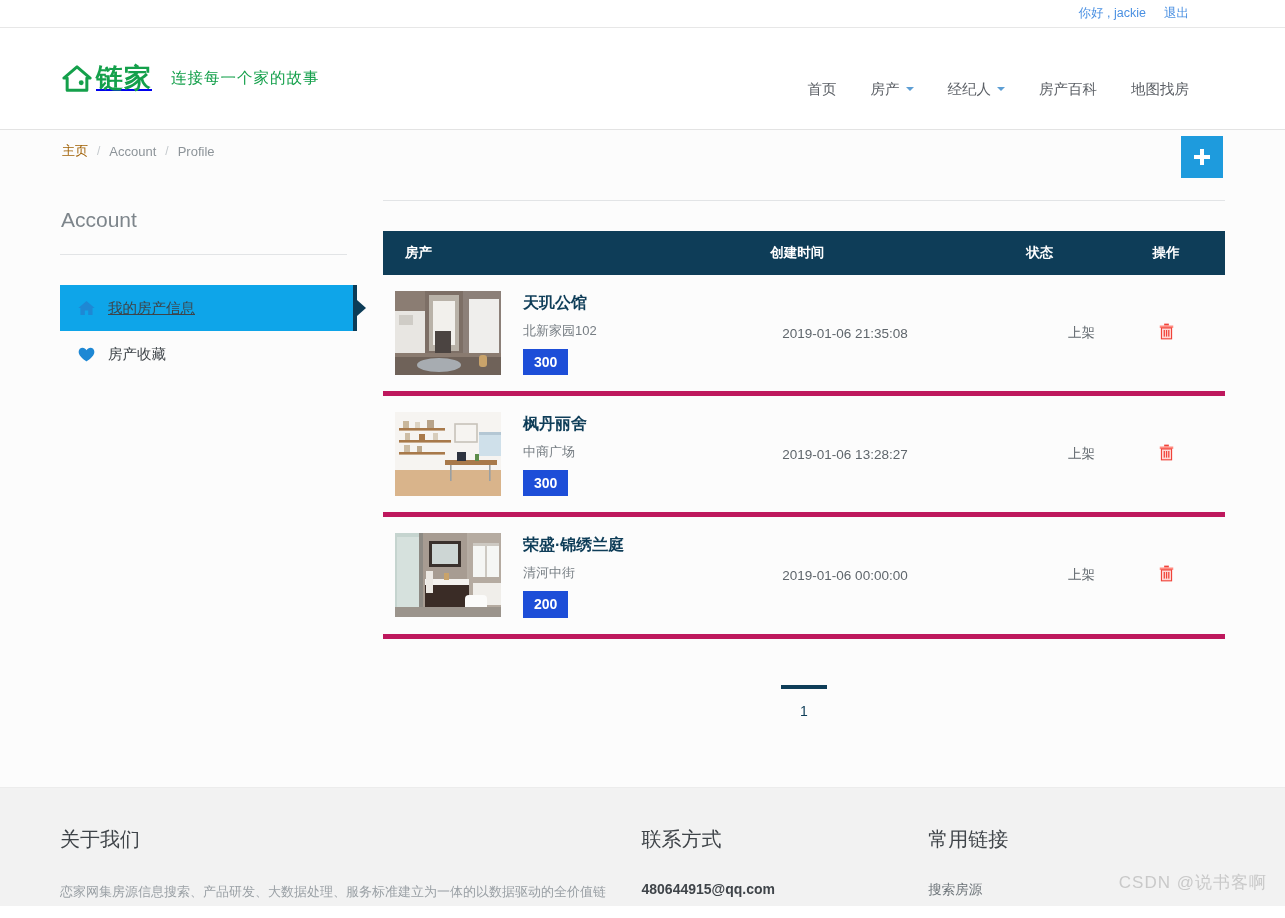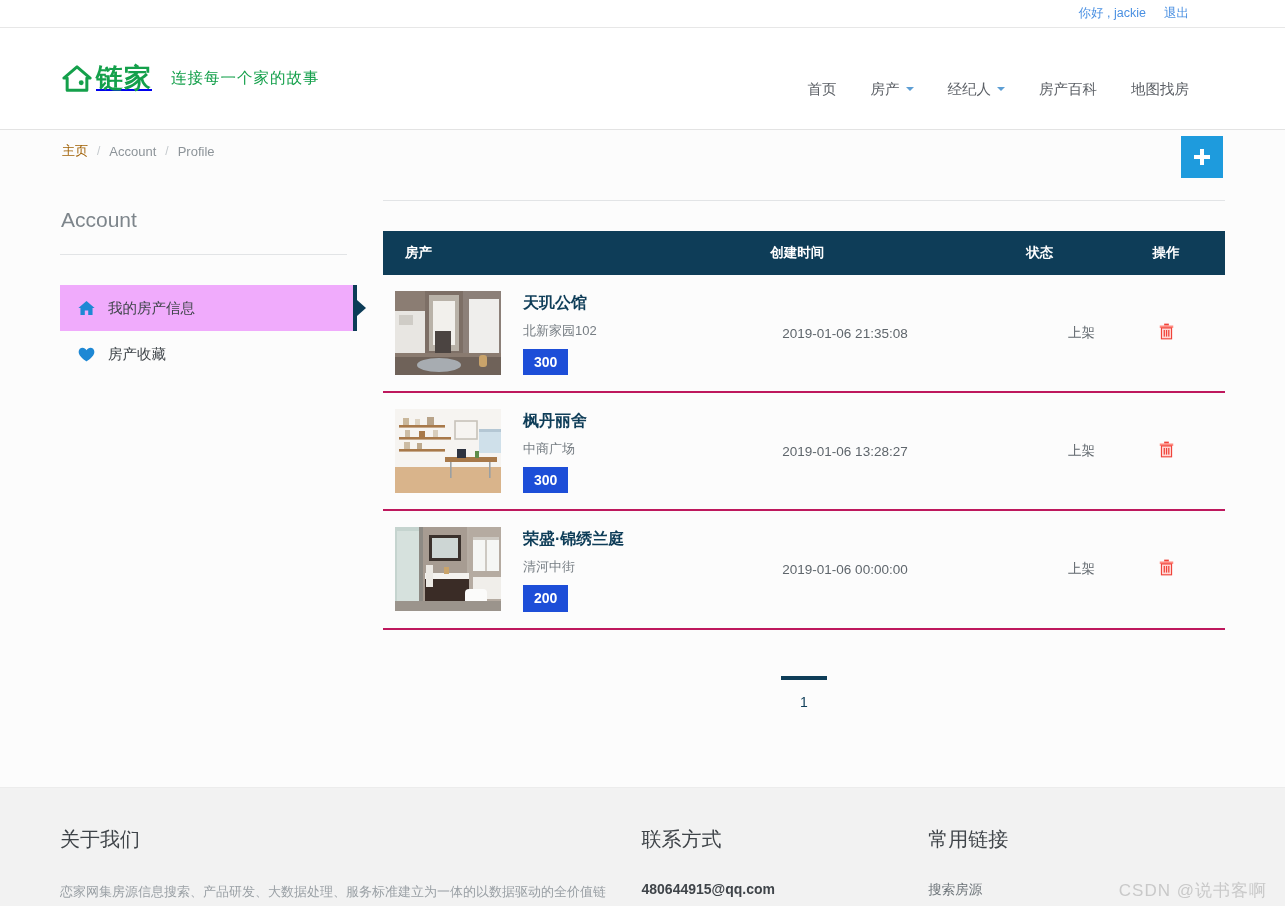--- a/index.html
+++ b/index.html
@@ -161,7 +161,7 @@
     margin-bottom: 0;
   }
   .side-item + .side-item { margin-top: 0; }
-  .side-item.active { background: #f0abfc; }
+  .side-item.active { background: #0ea5e9; text-decoration: underline; }
   .side-item .arrow {
     position: absolute;
     right: -2px;

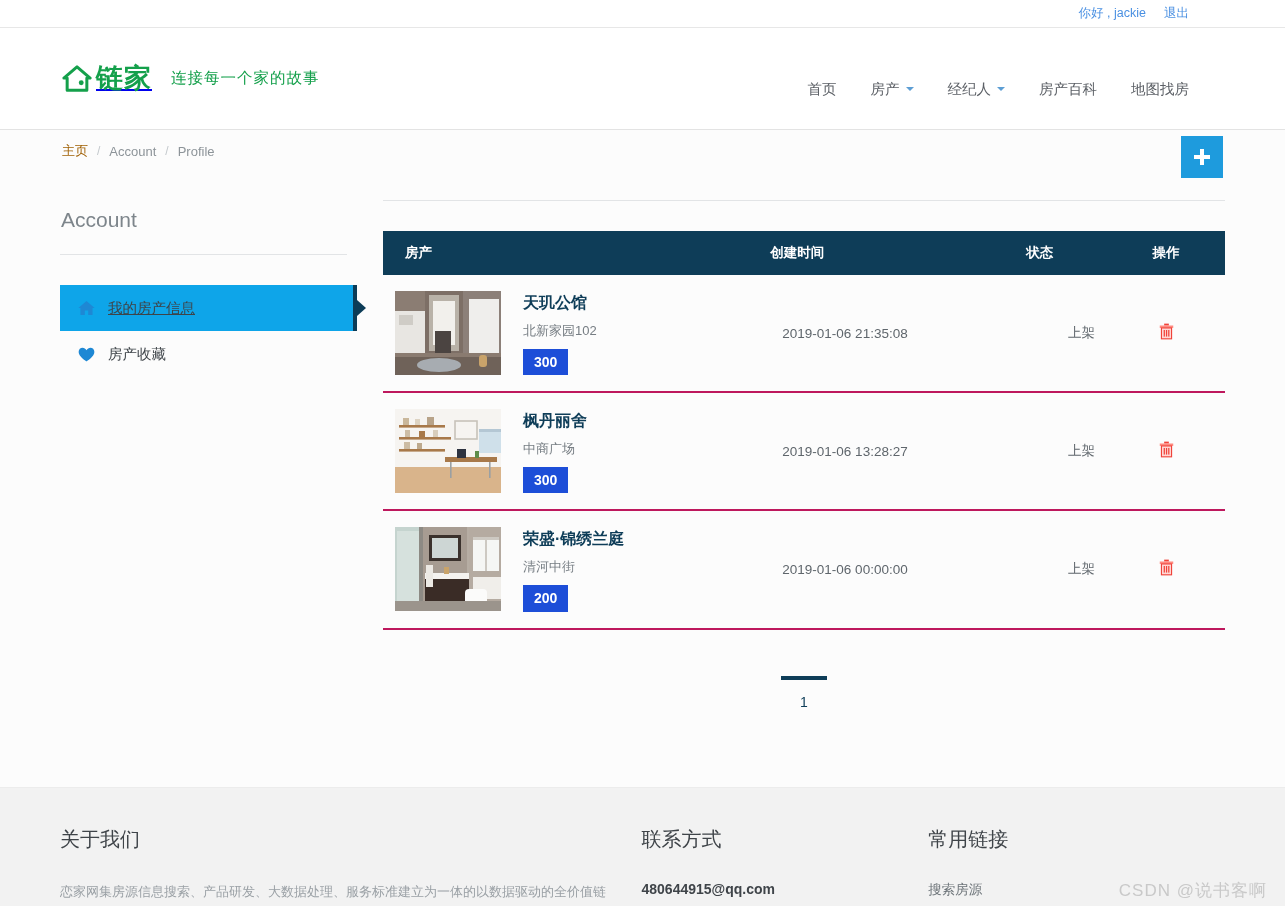--- a/index.html
+++ b/index.html
@@ -214,7 +214,7 @@
   .col-act   { width: 14%; text-align: center !important; font-family: Liberation Serif, serif; }
 
   table.grid tbody td {
-    border-bottom: 2px solid #be185d;
+    border-bottom: 5px solid #be185d;
     vertical-align: middle;
     font-size: 13.5px;
     color: #5f666c;

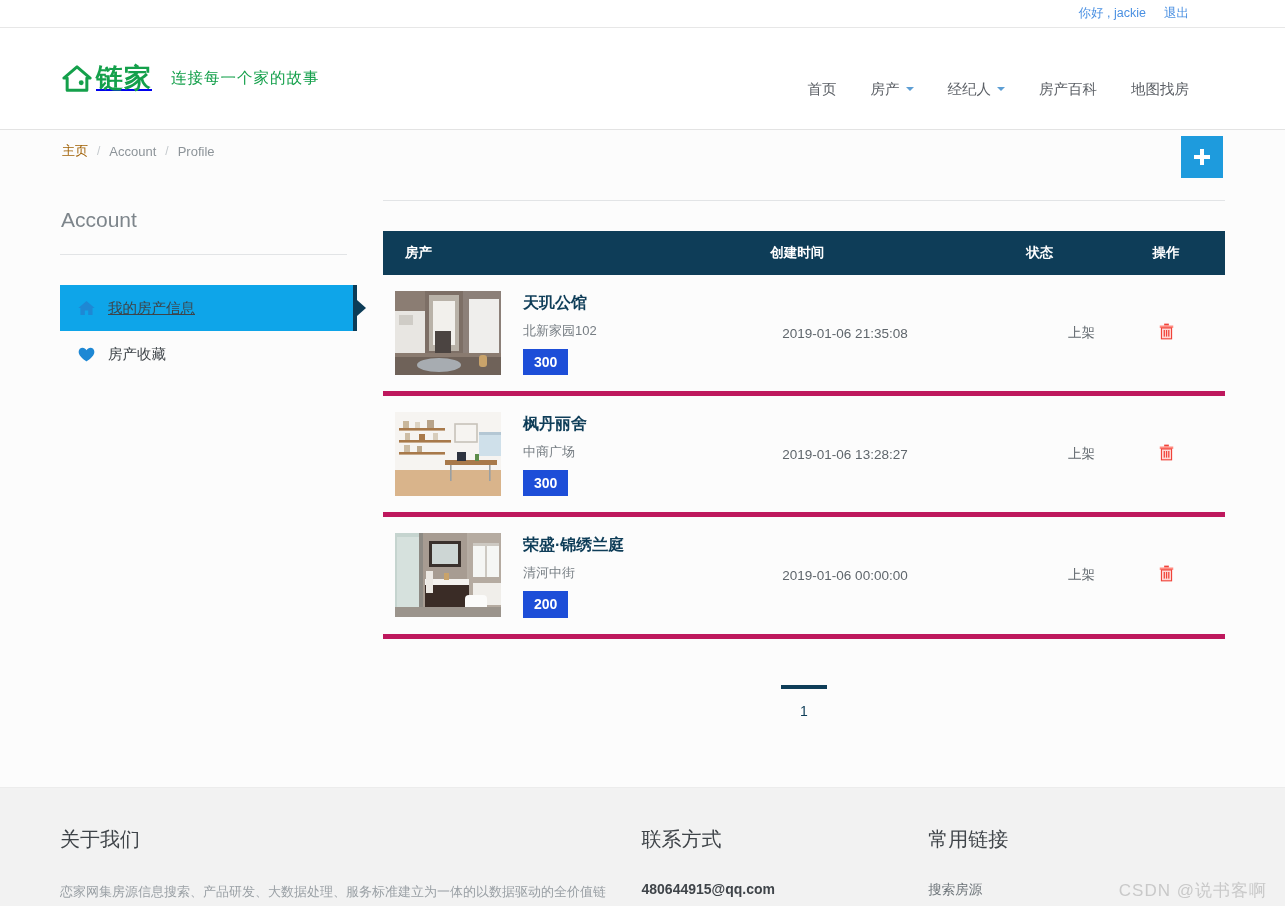--- a/index.html
+++ b/index.html
@@ -316,7 +316,7 @@
   .watermark {
     position: absolute;
     right: 18px;
-    bottom: 4px;
+    bottom: 12px;
     color: #c9c9c9;
     font-size: 17px;
     letter-spacing: 1px;

